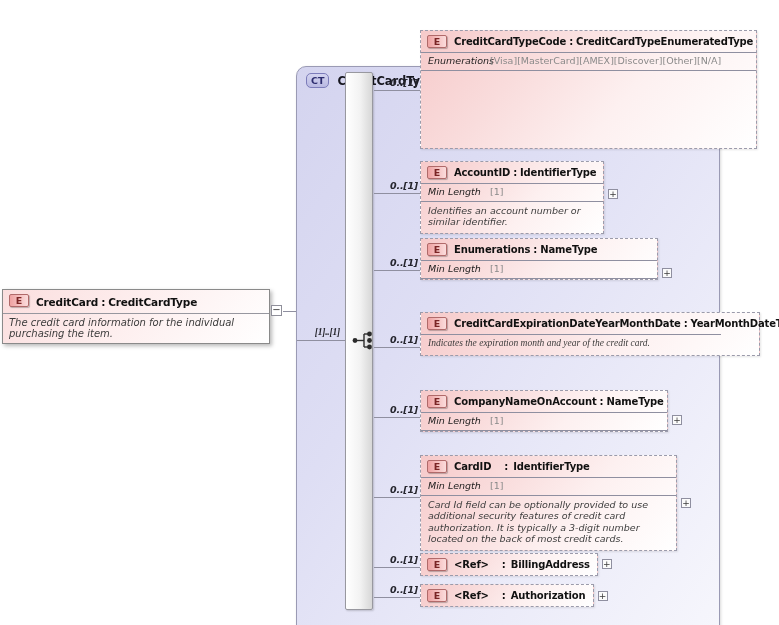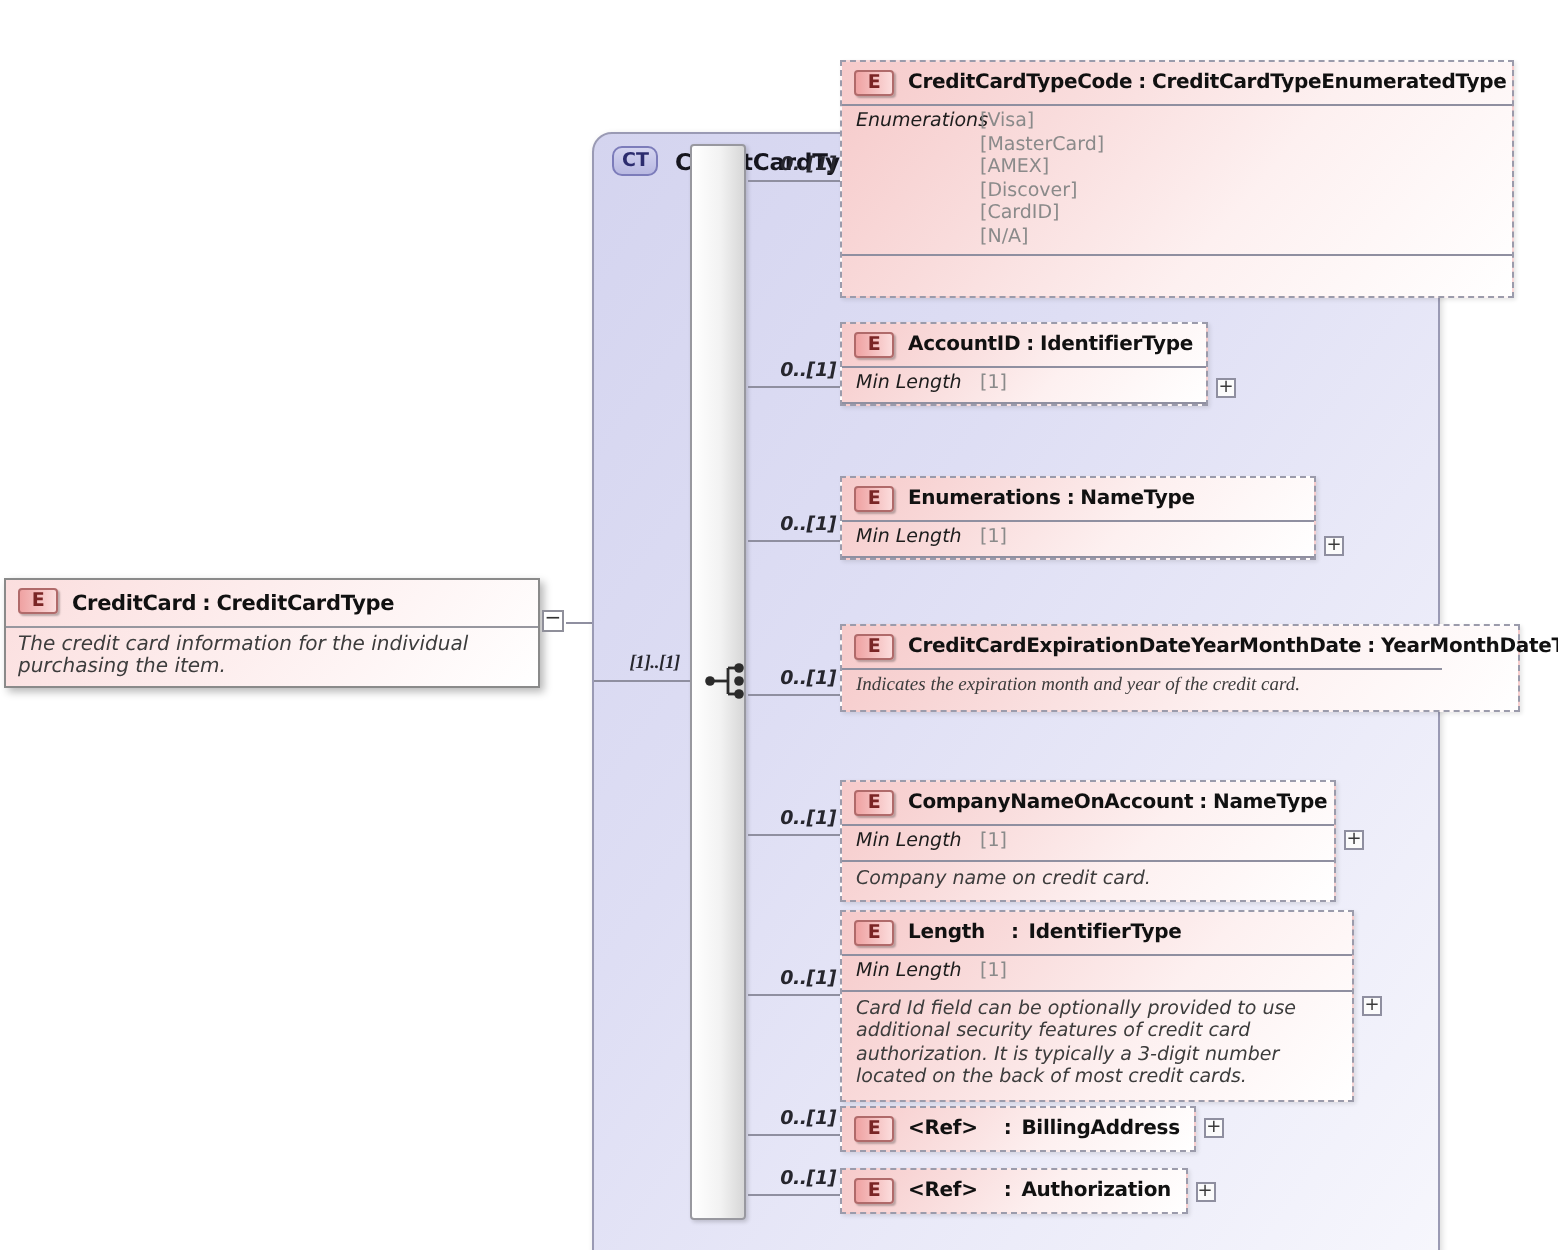--- a/index.html
+++ b/index.html
@@ -62,7 +62,7 @@
     padding:2px 7px 3px; font-size:9.5px; line-height:11.5px;
   }
   .facet-name { font-style:italic; color:#1c1c1c; width:62px; flex:none; }
-  .facet-vals { display:flex; flex-direction:column; color:#8a8a8a; }
+  .facet-vals { display:flex; flex-direction:row; color:#8a8a8a; }
   .facet-val { color:#8a8a8a; }
   .el-anno { padding:3px 7px 5px; font-size:9.5px; font-style:italic; color:#3c3c3c; line-height:11.5px; }
   .el-anno.bt { border-top:1px solid #8f8fa0;font-family:Liberation Serif, serif; }

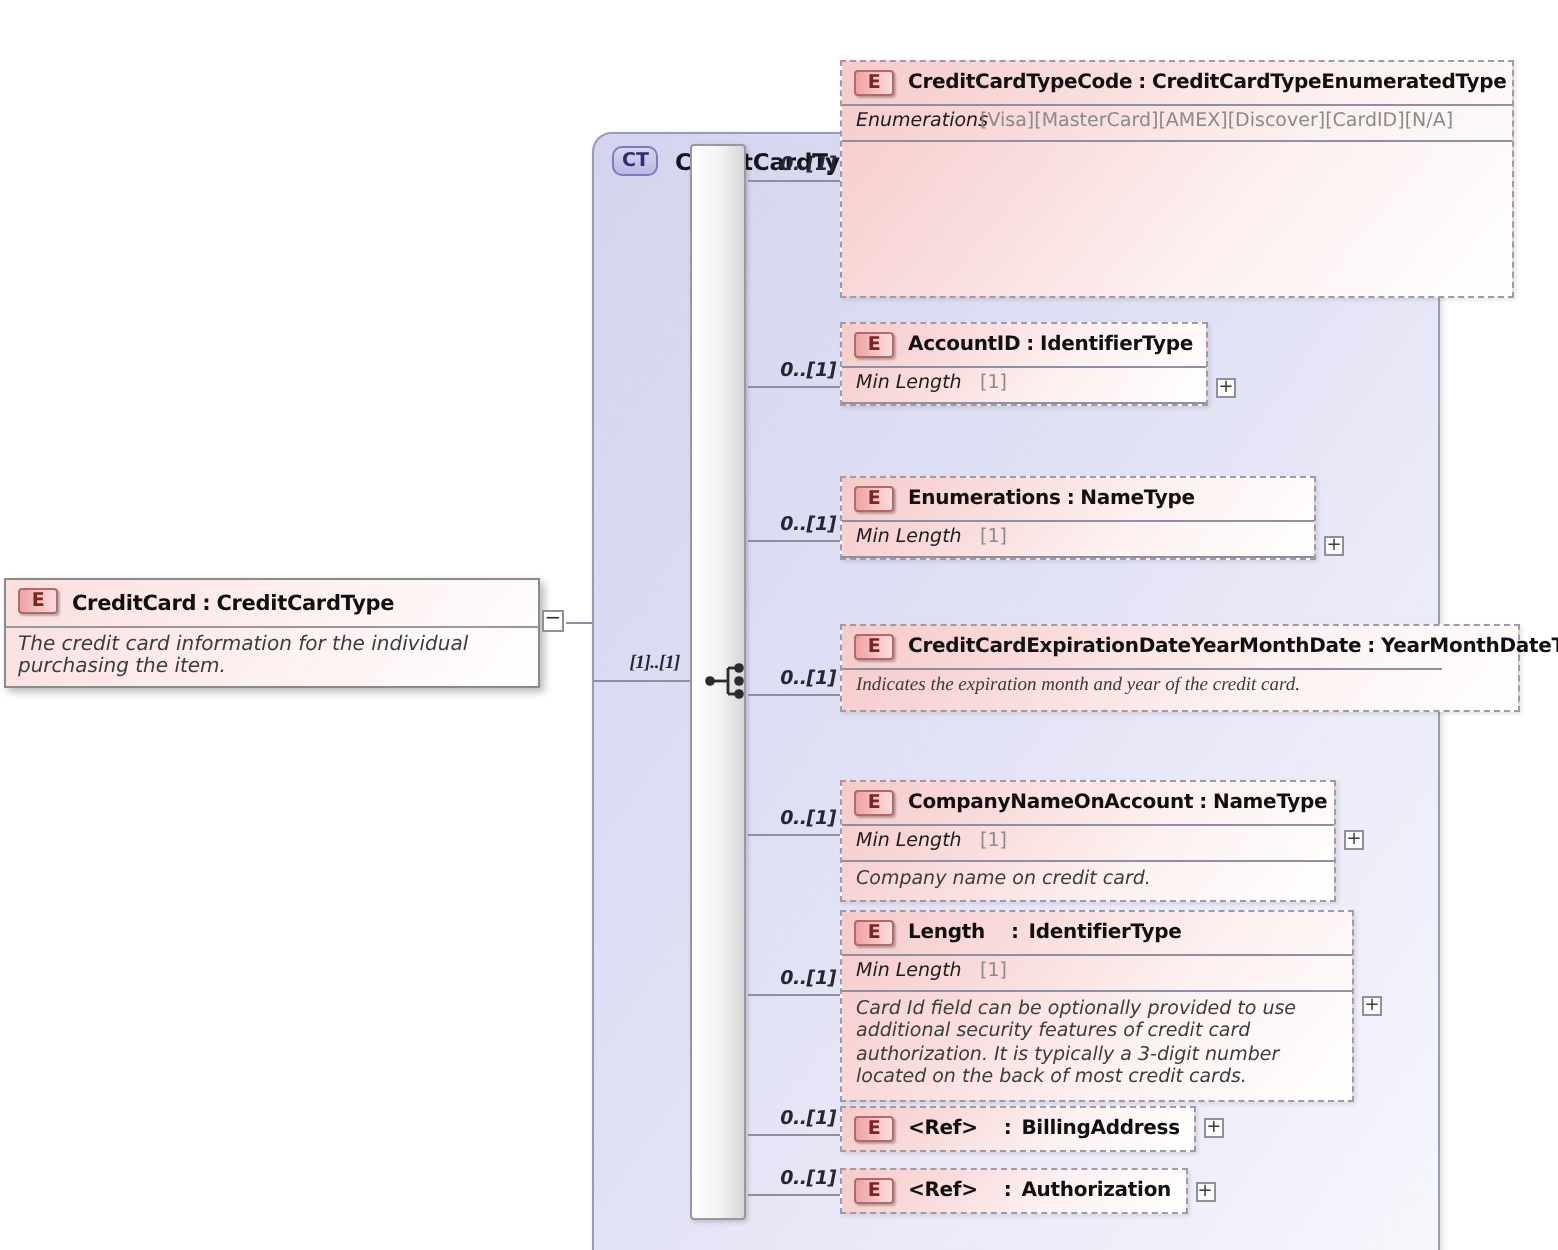--- a/index.html
+++ b/index.html
@@ -154,7 +154,7 @@
         <span class="facet-val">[MasterCard]</span>
         <span class="facet-val">[AMEX]</span>
         <span class="facet-val">[Discover]</span>
-        <span class="facet-val">[CardID]</span>
+        <span class="facet-val">[Other]</span>
         <span class="facet-val">[N/A]</span>
       </span>
     </div>

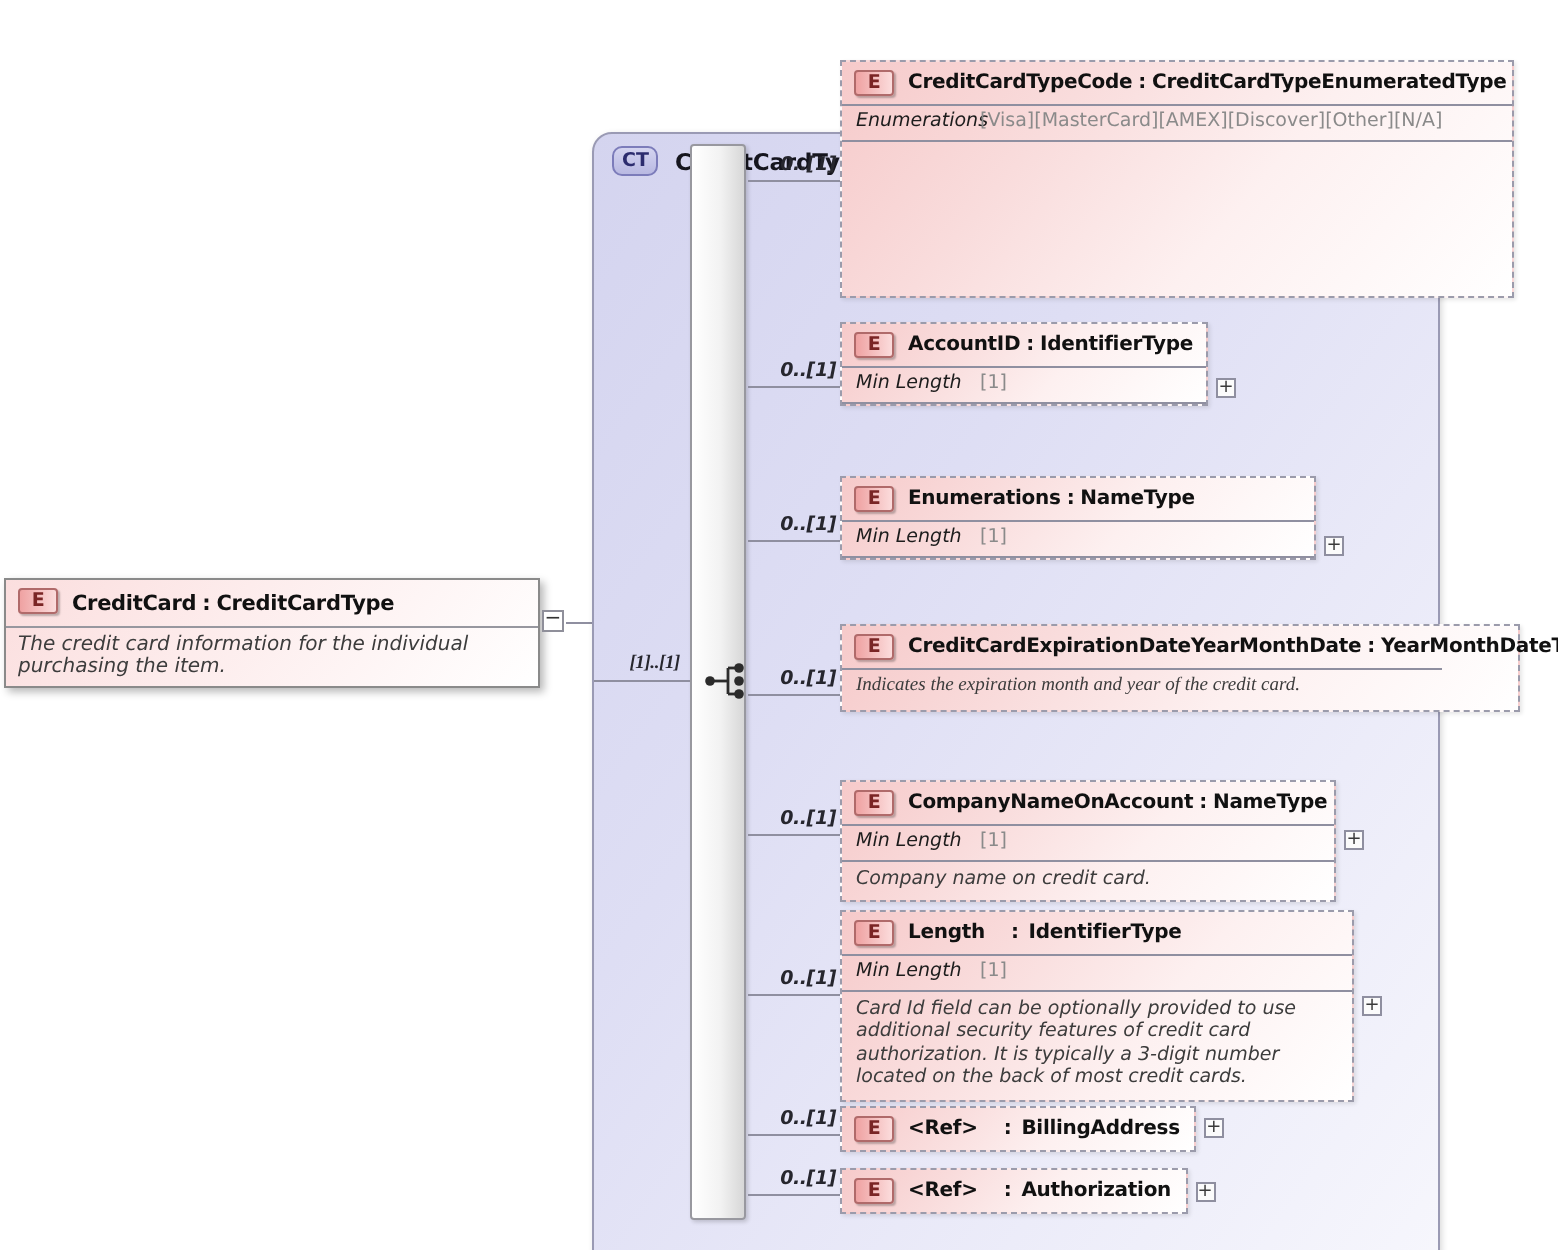--- a/index.html
+++ b/index.html
@@ -169,6 +169,7 @@
       <span class="facet-name">Min Length</span>
       <span class="facet-val">[1]</span>
     </div>
+    <div class="el-anno">Identifies an account number or similar identifier.</div>
     <span class="plus-btn" style="right:-15px; top:27px;">+</span>
   </div>
 

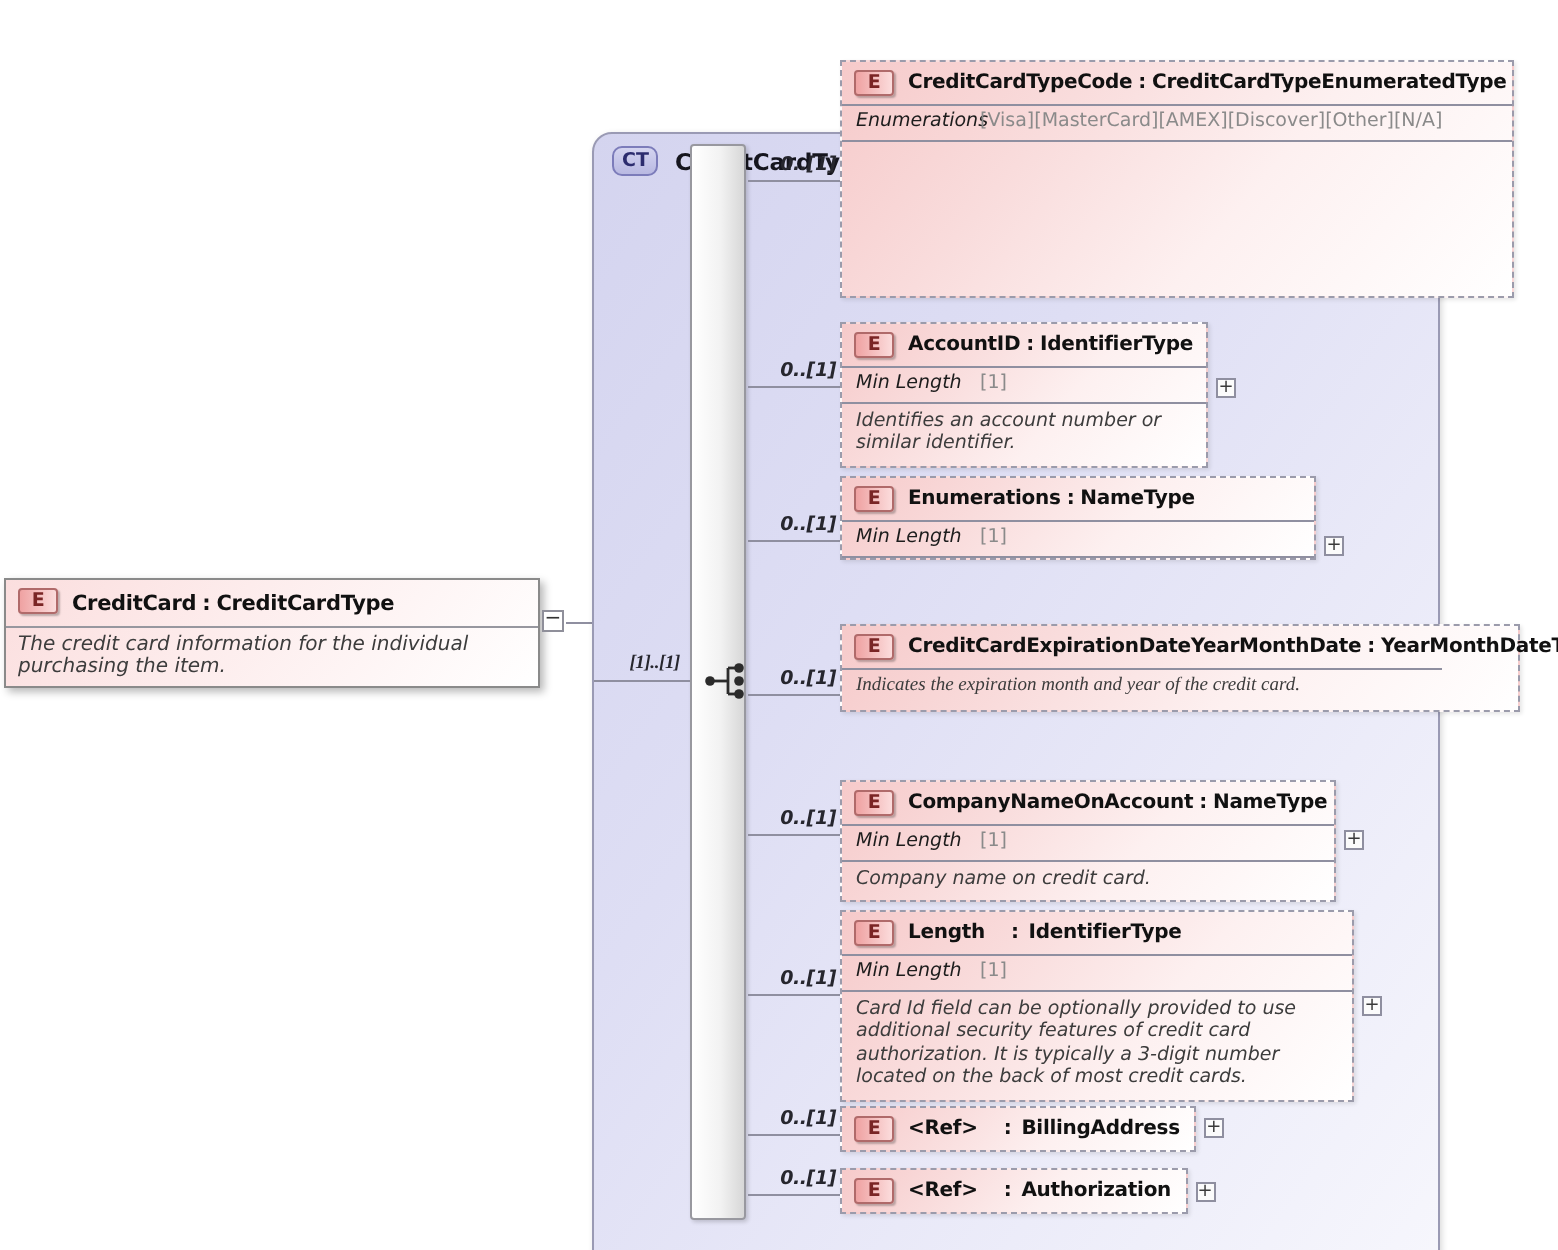--- a/index.html
+++ b/index.html
@@ -202,7 +202,6 @@
       <span class="facet-name">Min Length</span>
       <span class="facet-val">[1]</span>
     </div>
-    <div class="el-anno">Company name on credit card.</div>
     <span class="plus-btn" style="right:-15px; top:24px;">+</span>
   </div>
 

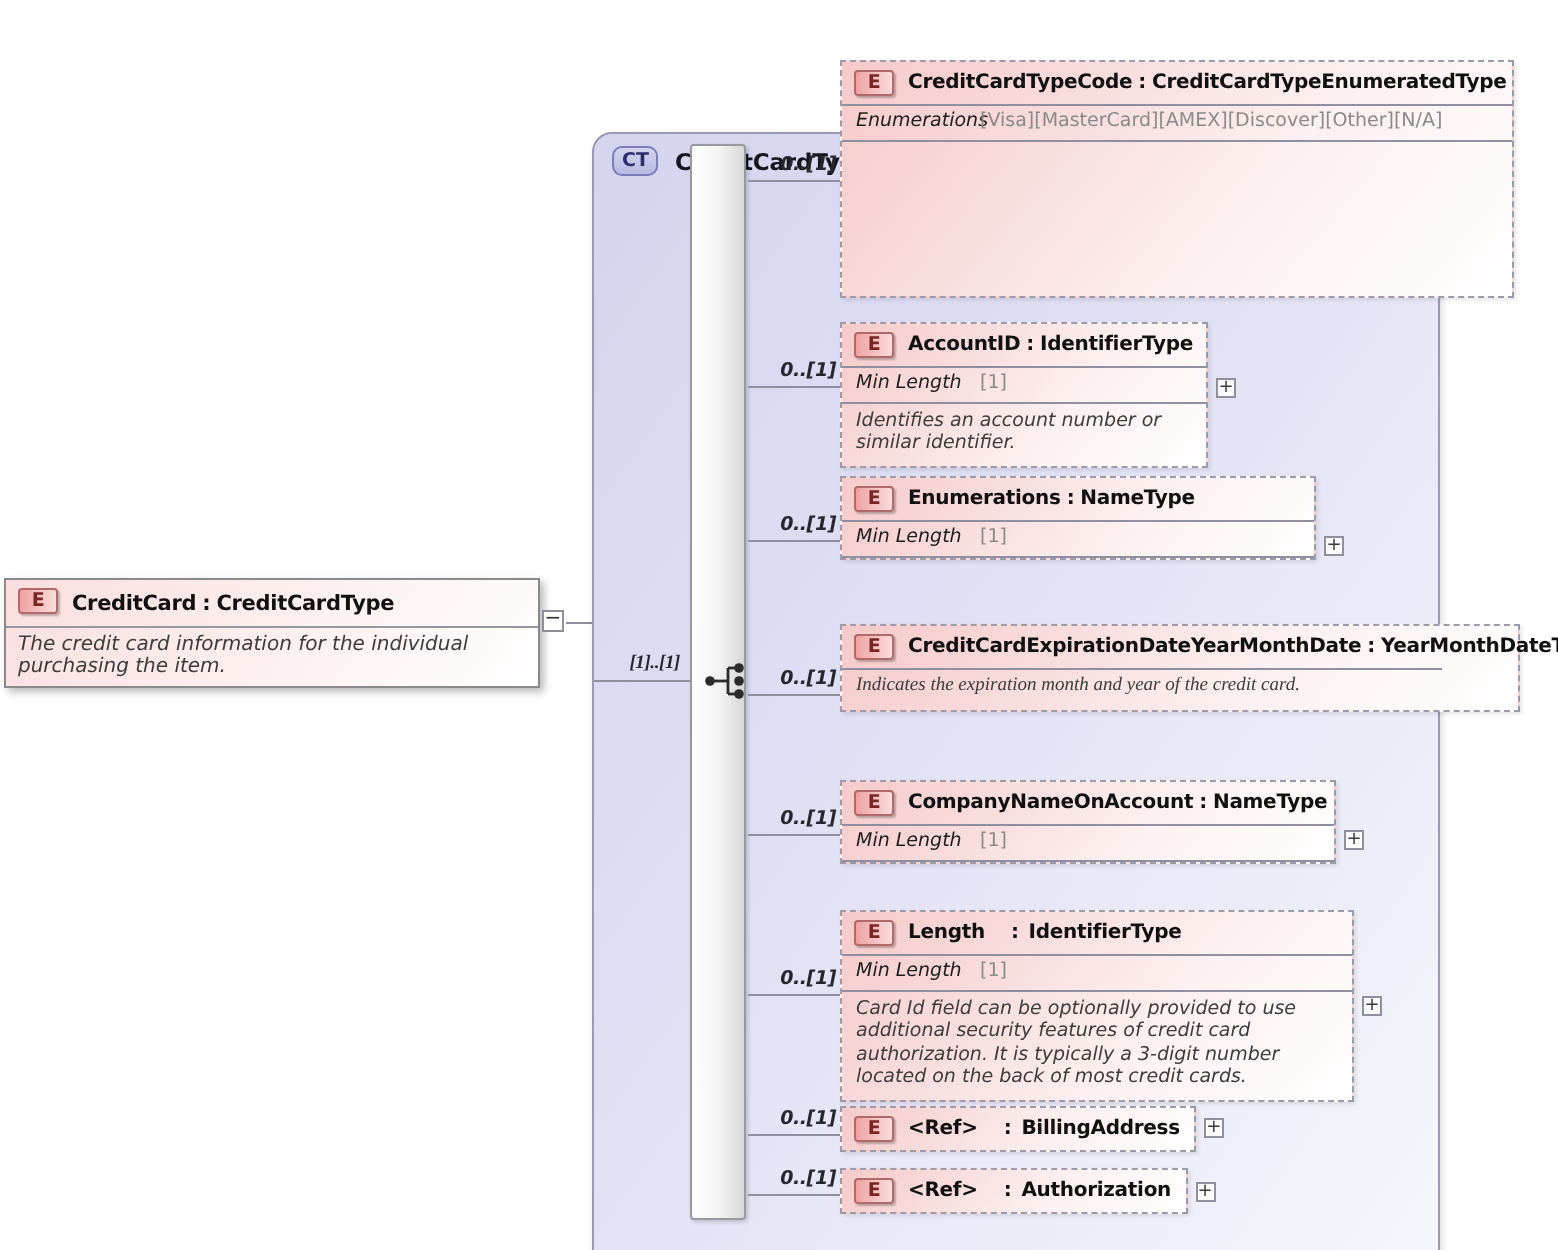--- a/index.html
+++ b/index.html
@@ -208,7 +208,7 @@
   <div class="el-box" style="top:455px; width:257px; min-height:89px;">
     <div class="el-title nowrap">
       <span class="e-badge">E</span>
-      <span>Length</span><span class="sep wide">:</span><span>IdentifierType</span>
+      <span>CardID</span><span class="sep wide">:</span><span>IdentifierType</span>
     </div>
     <div class="facet-row">
       <span class="facet-name">Min Length</span>

